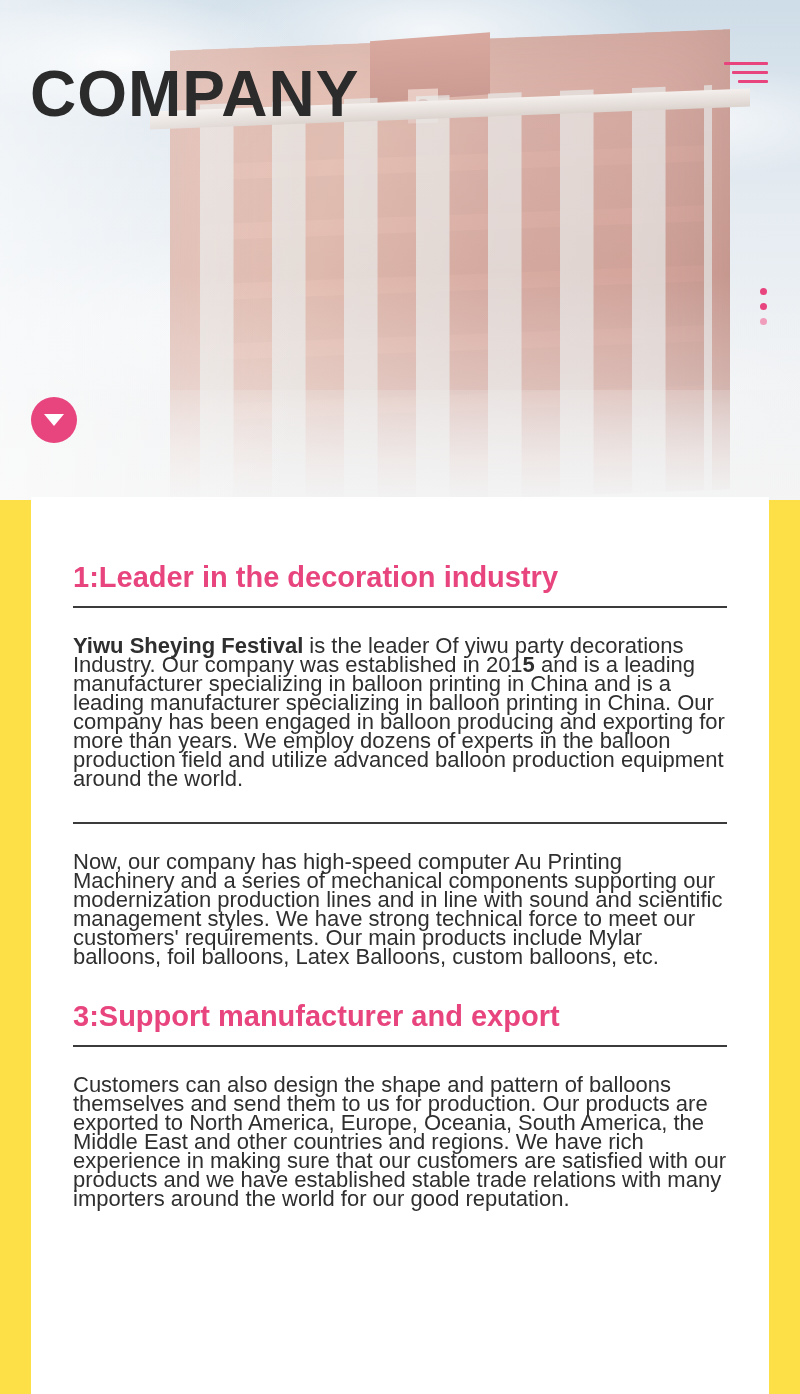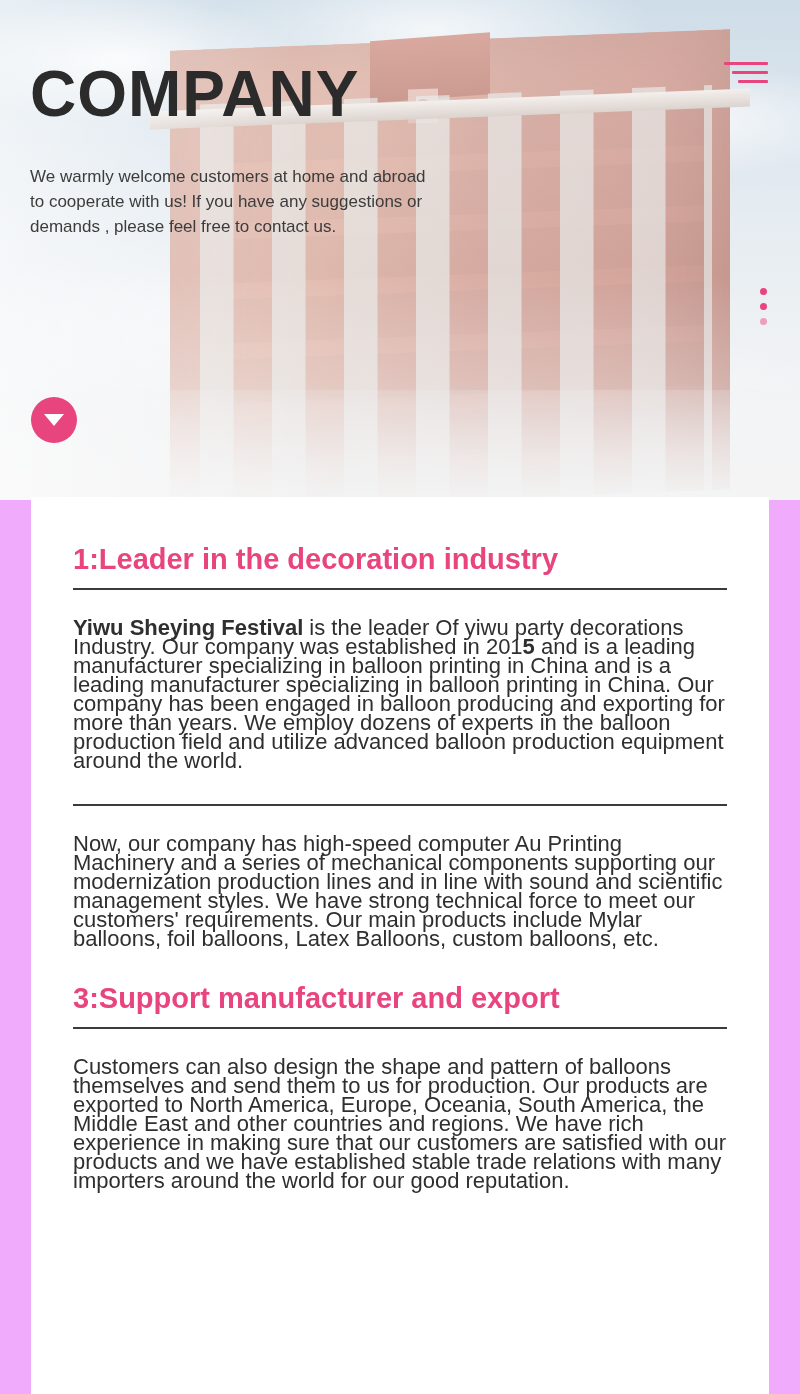--- a/index.html
+++ b/index.html
@@ -16,7 +16,7 @@
     position: relative;
     width: 800px;
     height: 1394px;
-    background: #f0abfc;
+    background: #fde047;
     overflow: hidden;
   }
 

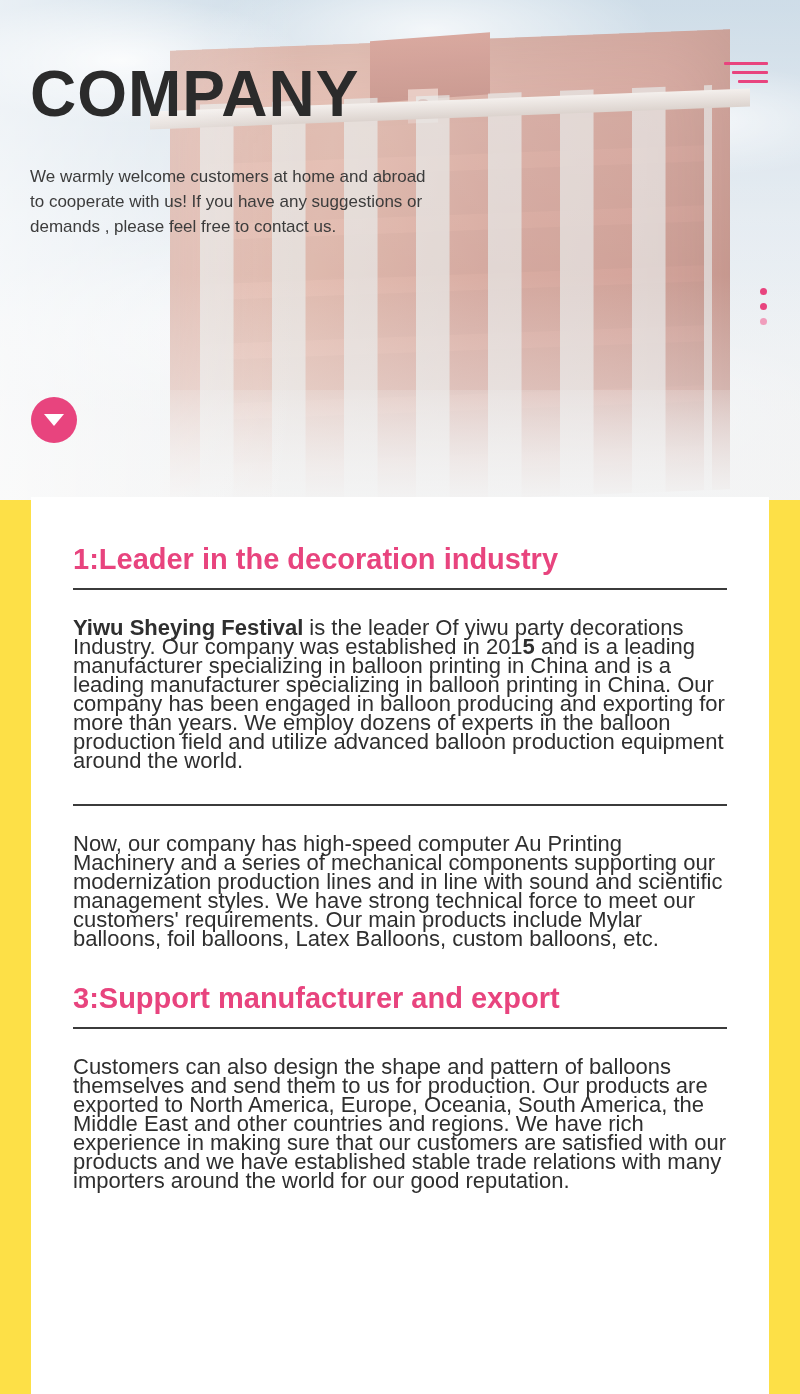--- a/index.html
+++ b/index.html
@@ -277,7 +277,6 @@
 
     <div class="hero-content">
       <div class="hero-title">COMPANY</div>
-      <div class="hero-desc">We warmly welcome customers at home and abroad to cooperate with us! If you have any suggestions or demands , please feel free to contact us.</div>
     </div>
 
     <div class="scroll-btn"></div>

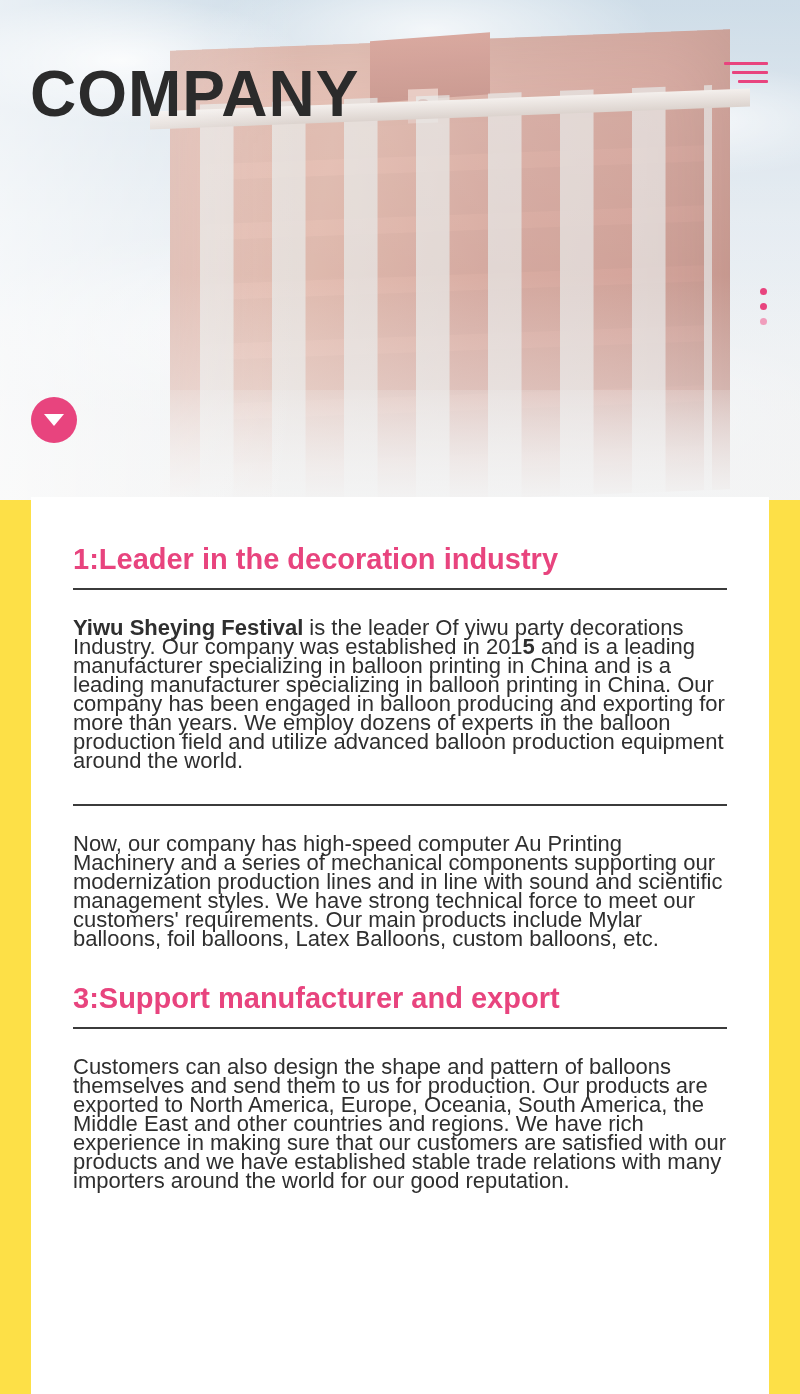--- a/index.html
+++ b/index.html
@@ -223,6 +223,7 @@
     color: #e8447e;
     letter-spacing: 0px;
     margin-bottom: 12px;
+    margin-top: 18px;
   }
   .rule {
     height: 2px;

